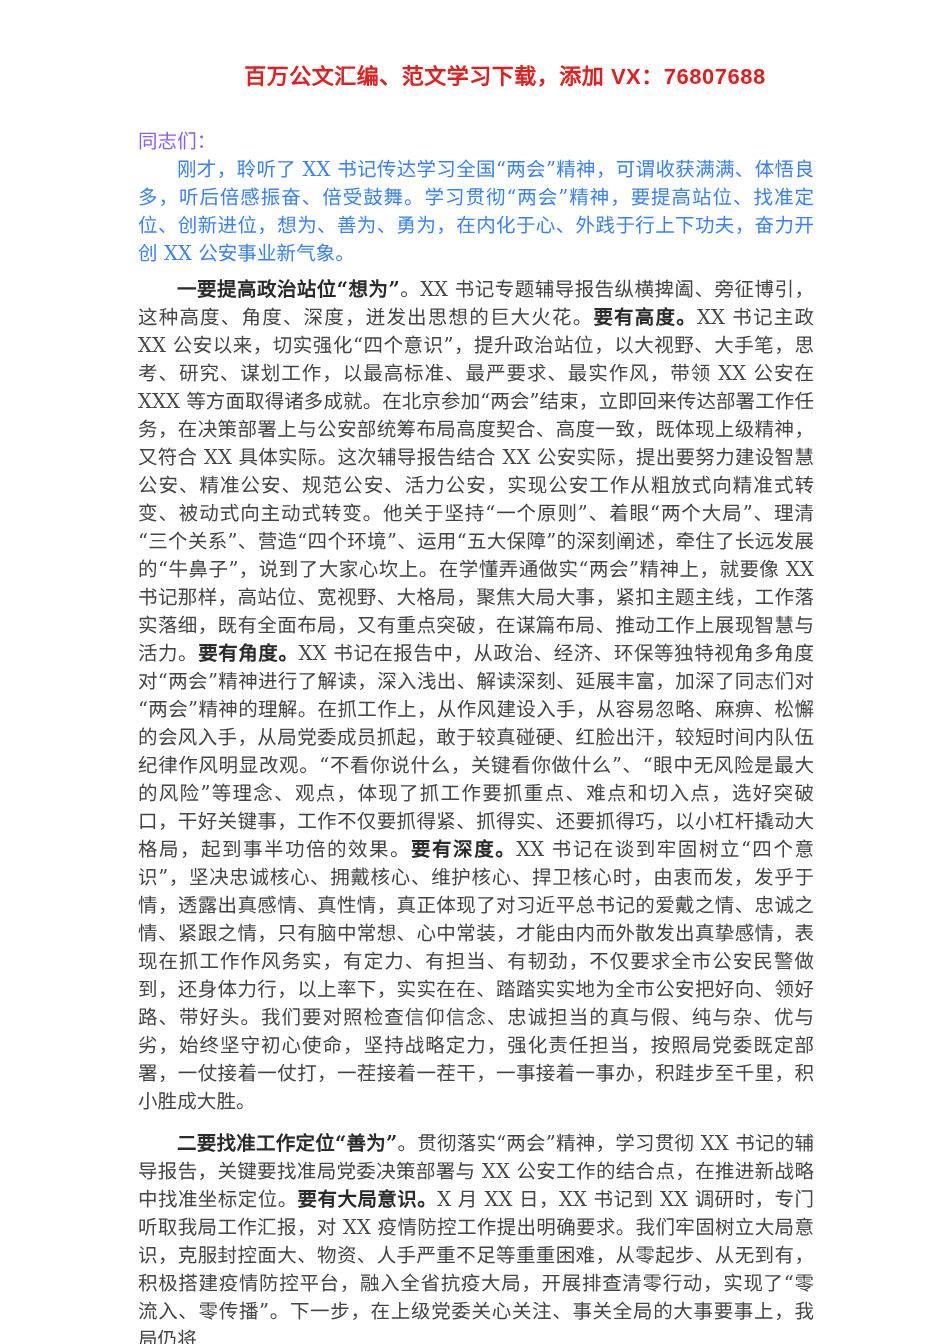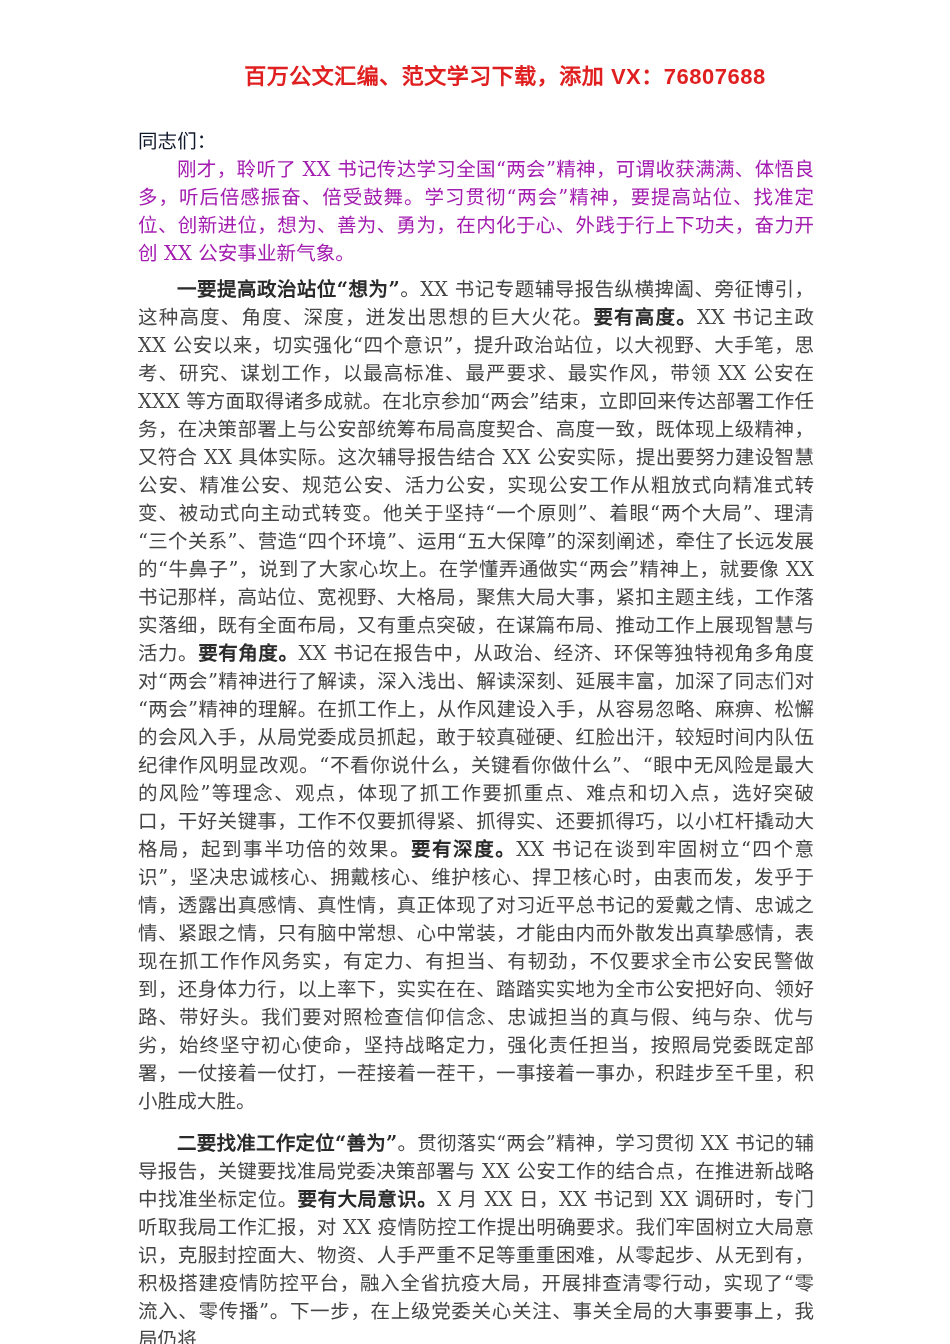--- a/index.html
+++ b/index.html
@@ -86,7 +86,7 @@
 
   <div class="doc-body">
 
-    <p class="para" style="color: #0f172a;">同志们：</p>
+    <p class="para" style="color: #8b5cf6;">同志们：</p>
 
     <div id="paragraph-host">
         <p class="para indent" style="color: #a21caf;"><span>刚才，聆听了 XX 书记传达学习全国“两会”精神，可谓收获满满、体悟良多，听后倍感振奋、倍受鼓舞。学习贯彻“两会”精神，要提高站位、找准定位、创新进位，想为、善为、勇为，在内化于心、外践于行上下功夫，奋力开创 XX 公安事业新气象。</span></p>

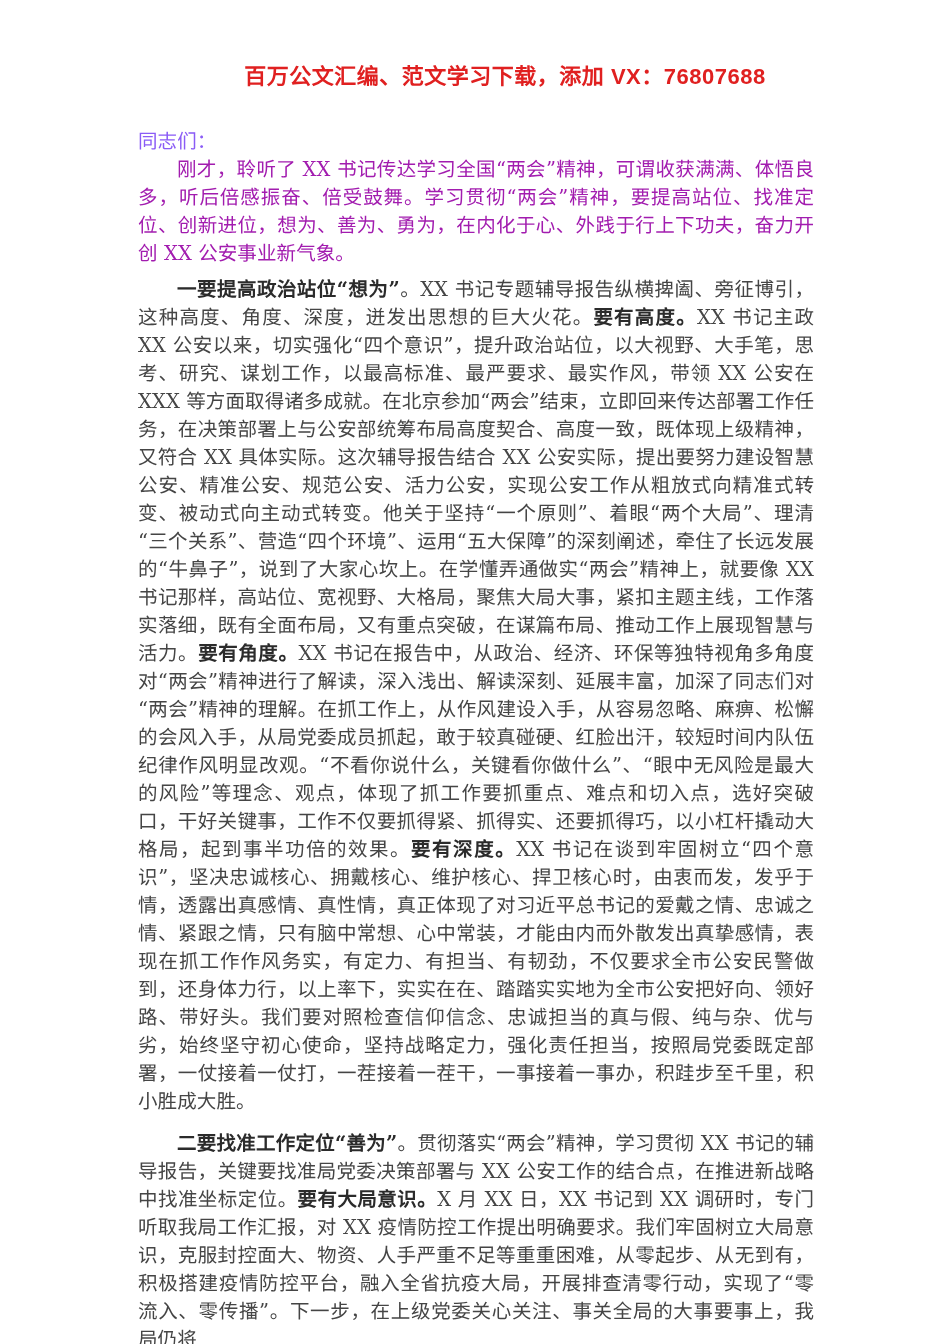--- a/index.html
+++ b/index.html
@@ -89,7 +89,7 @@
     <p class="para" style="color: #8b5cf6;">同志们：</p>
 
     <div id="paragraph-host">
-        <p class="para indent" style="color: #a21caf;"><span>刚才，聆听了 XX 书记传达学习全国“两会”精神，可谓收获满满、体悟良多，听后倍感振奋、倍受鼓舞。学习贯彻“两会”精神，要提高站位、找准定位、创新进位，想为、善为、勇为，在内化于心、外践于行上下功夫，奋力开创 XX 公安事业新气象。</span></p>
+        <p class="para indent" style="color: #3b82f6;"><span>刚才，聆听了 XX 书记传达学习全国“两会”精神，可谓收获满满、体悟良多，听后倍感振奋、倍受鼓舞。学习贯彻“两会”精神，要提高站位、找准定位、创新进位，想为、善为、勇为，在内化于心、外践于行上下功夫，奋力开创 XX 公安事业新气象。</span></p>
         <p class="para indent" style="color: rgb(69, 69, 69);"><span class="b" style="color: rgb(43, 43, 43);">一要提高政治站位“想为”</span><span>。XX 书记专题辅导报告纵横捭阖、旁征博引，这种高度、角度、深度，迸发出思想的巨大火花。</span><span class="b" style="color: rgb(43, 43, 43);">要有高度。</span><span>XX 书记主政 XX 公安以来，切实强化“四个意识”，提升政治站位，以大视野、大手笔，思考、研究、谋划工作，以最高标准、最严要求、最实作风，带领 XX 公安在 XXX 等方面取得诸多成就。在北京参加“两会”结束，立即回来传达部署工作任务，在决策部署上与公安部统筹布局高度契合、高度一致，既体现上级精神，又符合 XX 具体实际。这次辅导报告结合 XX 公安实际，提出要努力建设智慧公安、精准公安、规范公安、活力公安，实现公安工作从粗放式向精准式转变、被动式向主动式转变。他关于坚持“一个原则”、着眼“两个大局”、理清“三个关系”、营造“四个环境”、运用“五大保障”的深刻阐述，牵住了长远发展的“牛鼻子”，说到了大家心坎上。在学懂弄通做实“两会”精神上，就要像 XX 书记那样，高站位、宽视野、大格局，聚焦大局大事，紧扣主题主线，工作落实落细，既有全面布局，又有重点突破，在谋篇布局、推动工作上展现智慧与活力。</span><span class="b" style="color: rgb(43, 43, 43);">要有角度。</span><span>XX 书记在报告中，从政治、经济、环保等独特视角多角度对“两会”精神进行了解读，深入浅出、解读深刻、延展丰富，加深了同志们对“两会”精神的理解。在抓工作上，从作风建设入手，从容易忽略、麻痹、松懈的会风入手，从局党委成员抓起，敢于较真碰硬、红脸出汗，较短时间内队伍纪律作风明显改观。“不看你说什么，关键看你做什么”、“眼中无风险是最大的风险”等理念、观点，体现了抓工作要抓重点、难点和切入点，选好突破口，干好关键事，工作不仅要抓得紧、抓得实、还要抓得巧，以小杠杆撬动大格局，起到事半功倍的效果。</span><span class="b" style="color: rgb(43, 43, 43);">要有深度。</span><span>XX 书记在谈到牢固树立“四个意识”，坚决忠诚核心、拥戴核心、维护核心、捍卫核心时，由衷而发，发乎于情，透露出真感情、真性情，真正体现了对习近平总书记的爱戴之情、忠诚之情、紧跟之情，只有脑中常想、心中常装，才能由内而外散发出真挚感情，表现在抓工作作风务实，有定力、有担当、有韧劲，不仅要求全市公安民警做到，还身体力行，以上率下，实实在在、踏踏实实地为全市公安把好向、领好路、带好头。我们要对照检查信仰信念、忠诚担当的真与假、纯与杂、优与劣，始终坚守初心使命，坚持战略定力，强化责任担当，按照局党委既定部署，一仗接着一仗打，一茬接着一茬干，一事接着一事办，积跬步至千里，积小胜成大胜。</span></p>
         <p class="para indent gap-before" style="color: rgb(69, 69, 69);"><span class="b" style="color: rgb(43, 43, 43);">二要找准工作定位“善为”</span><span>。贯彻落实“两会”精神，学习贯彻 XX 书记的辅导报告，关键要找准局党委决策部署与 XX 公安工作的结合点，在推进新战略中找准坐标定位。</span><span class="b" style="color: rgb(43, 43, 43);">要有大局意识。</span><span>X 月 XX 日，XX 书记到 XX 调研时，专门听取我局工作汇报，对 XX 疫情防控工作提出明确要求。我们牢固树立大局意识，克服封控面大、物资、人手严重不足等重重困难，从零起步、从无到有，积极搭建疫情防控平台，融入全省抗疫大局，开展排查清零行动，实现了“零流入、零传播”。下一步，在上级党委关心关注、事关全局的大事要事上，我局仍将</span></p>
       </div>

